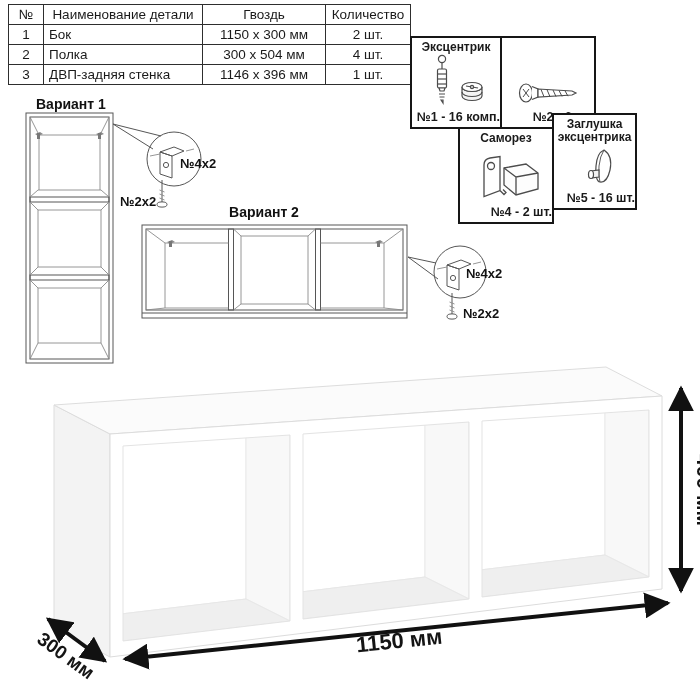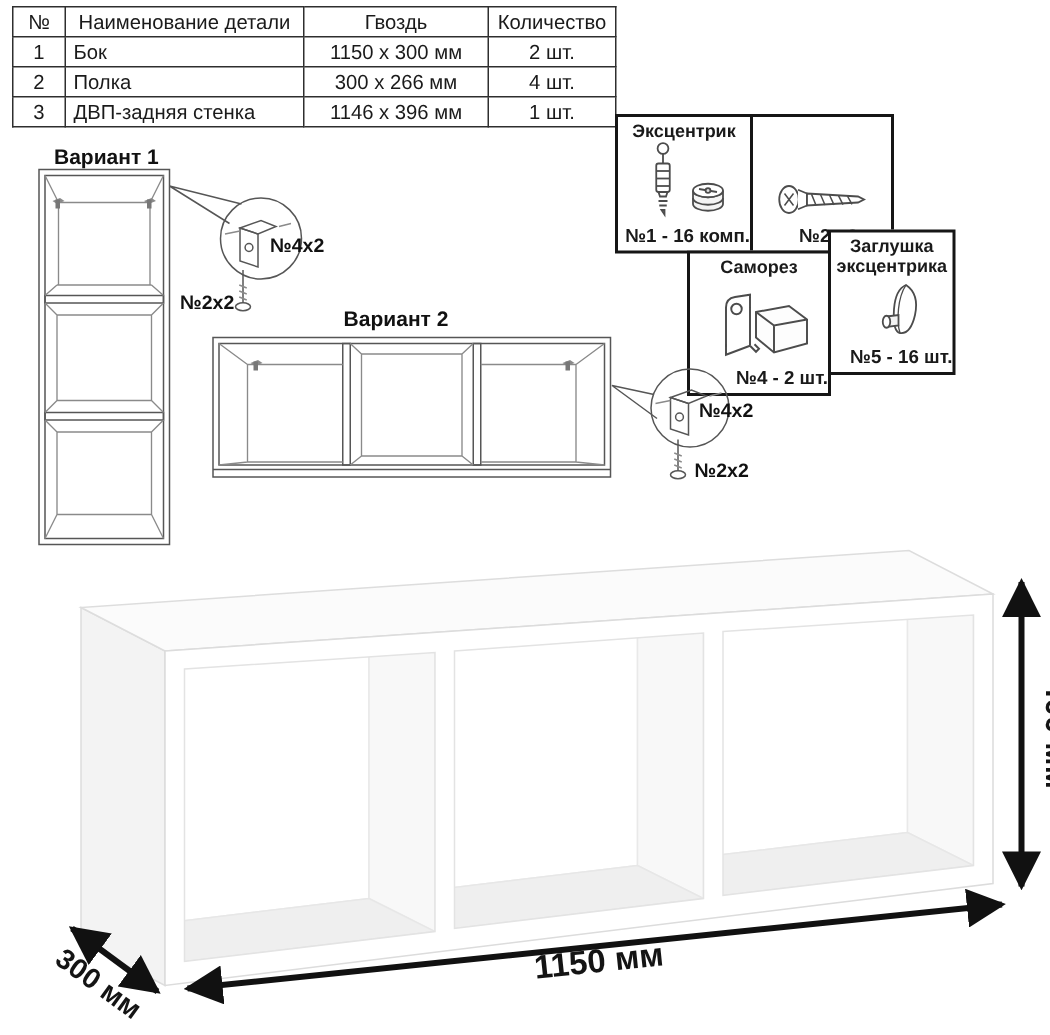--- a/index.html
+++ b/index.html
@@ -60,7 +60,7 @@
   <tr>
     <td class="col-num">2</td>
     <td class="col-name">Полка</td>
-    <td class="col-size">300 х 266 мм</td>
+    <td class="col-size">300 х 504 мм</td>
     <td class="col-qty">4 шт.</td>
   </tr>
   <tr>

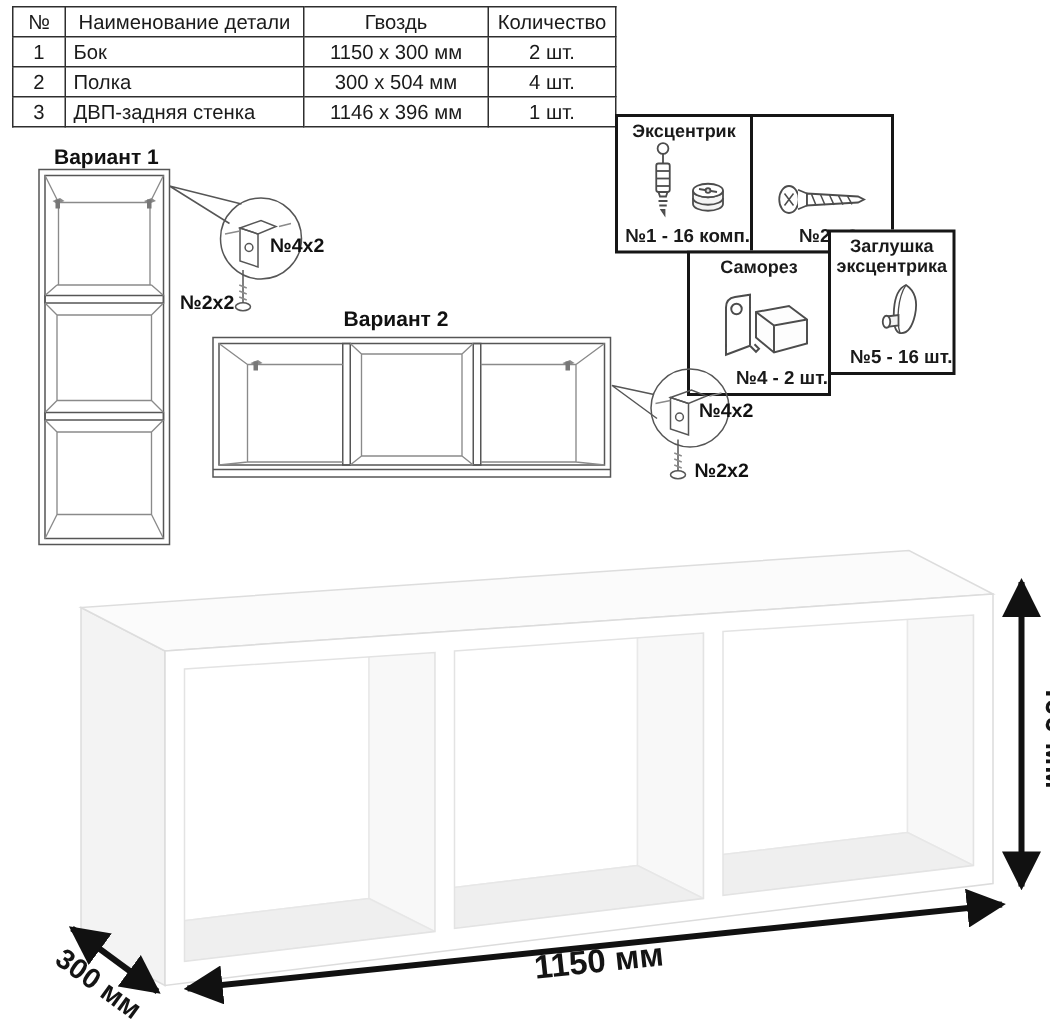--- a/index.html
+++ b/index.html
@@ -22,7 +22,7 @@
   .parts-table th{text-align:center;}
 
   
-  .hw-box{position:absolute;left:410px;top:36px;width:274px;height:188px;margin-top:40px;}
+  .hw-box{position:absolute;left:410px;top:36px;width:274px;height:188px;}
   .hw-cell{position:absolute;background:#fff;border:2px solid #161616;box-sizing:border-box;}
   .hw-name{font-weight:bold;font-size:12px;line-height:13px;text-align:center;padding-top:3px;}
   .hw-count{position:absolute;bottom:3px;left:0;width:100%;text-align:right;font-weight:bold;font-size:12.5px;}

